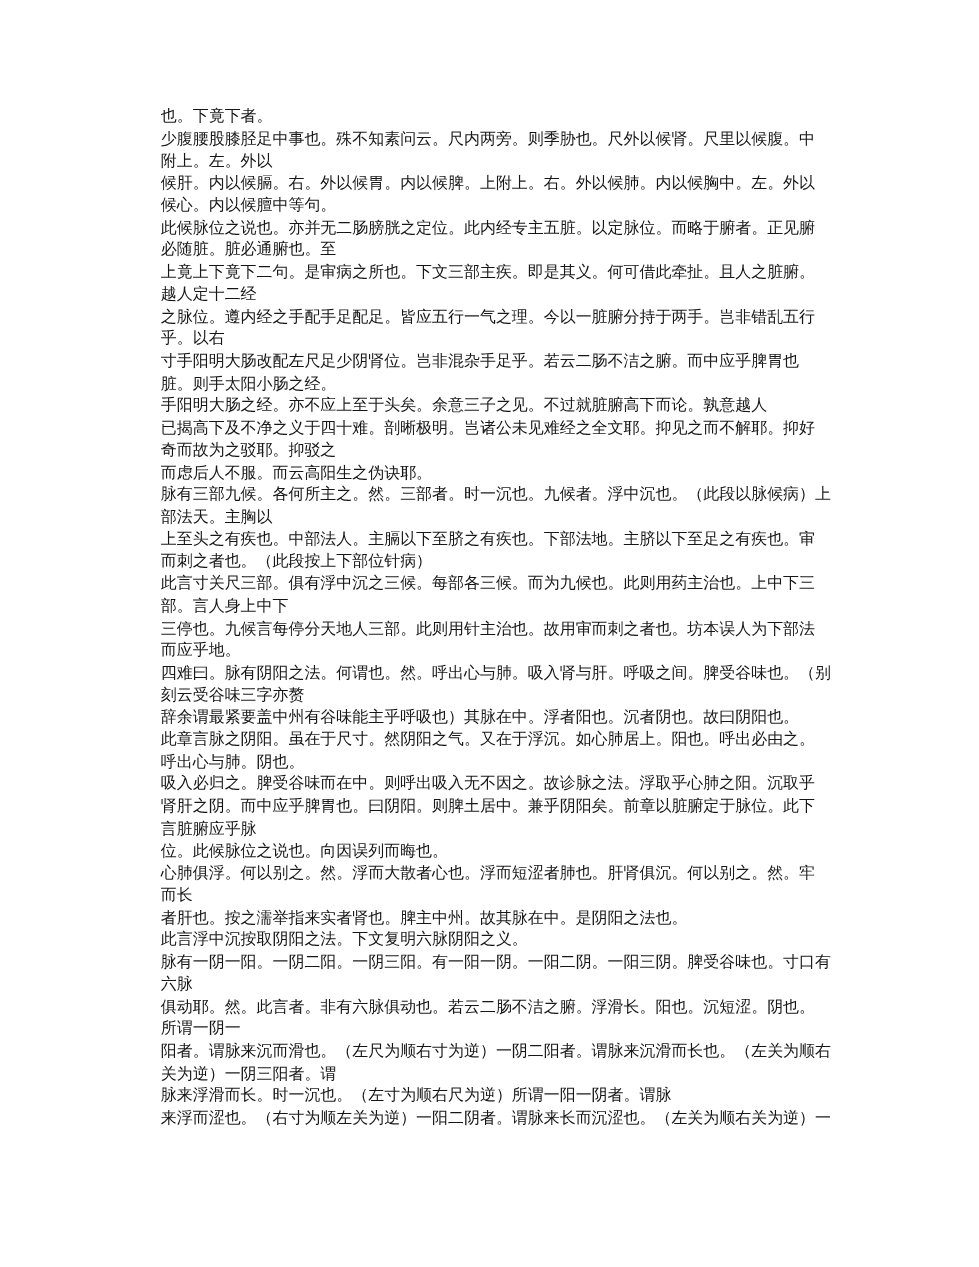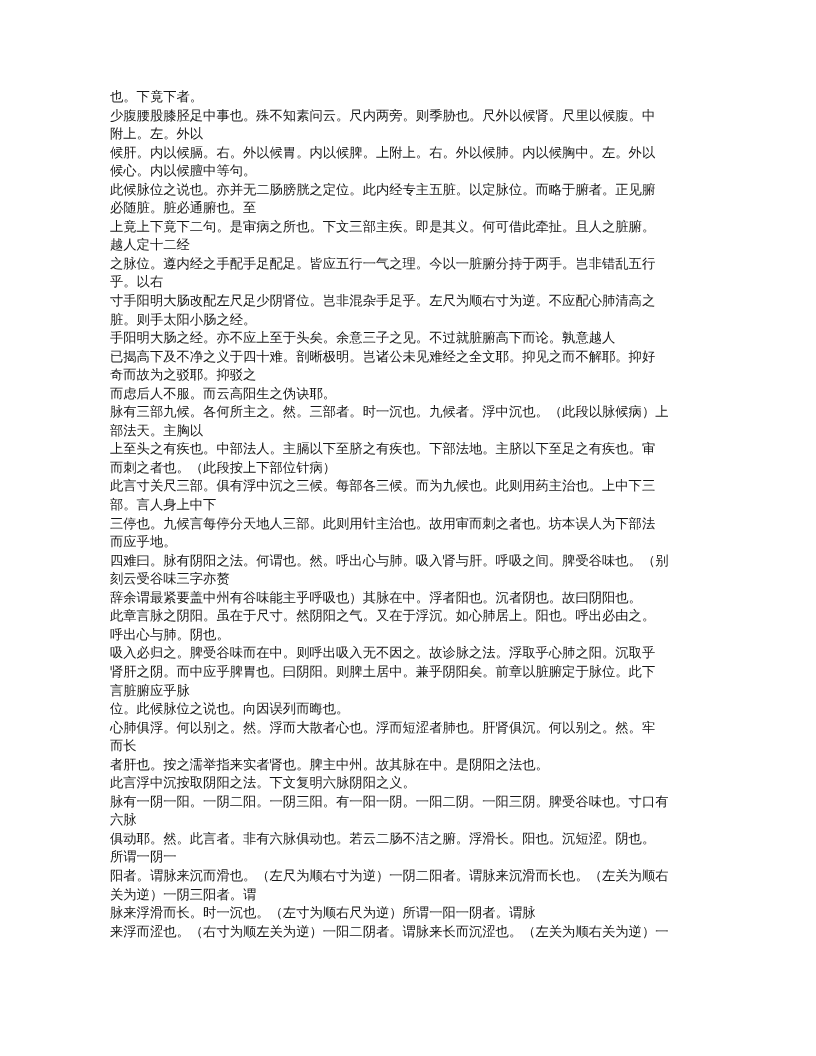--- a/index.html
+++ b/index.html
@@ -21,7 +21,7 @@
   }
   .text-block {
     position: absolute;
-    left: 110px;
+    left: 134px;
     top: 88px;
     width: 588px;
     color: #161616;

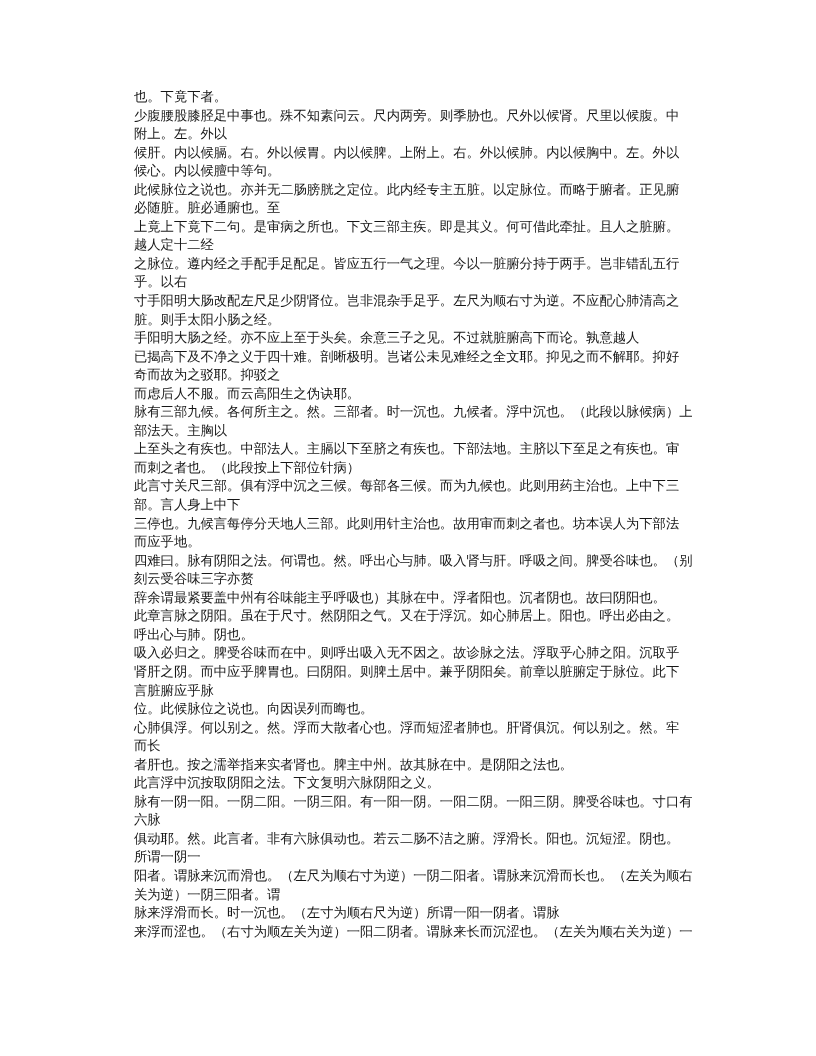--- a/index.html
+++ b/index.html
@@ -50,7 +50,7 @@
       <div class="line">越人定十二经</div>
       <div class="line">之脉位。遵内经之手配手足配足。皆应五行一气之理。今以一脏腑分持于两手。岂非错乱五行</div>
       <div class="line">乎。以右</div>
-      <div class="line">寸手阳明大肠改配左尺足少阴肾位。岂非混杂手足乎。左尺为顺右寸为逆。不应配心肺清高之</div>
+      <div class="line">寸手阳明大肠改配左尺足少阴肾位。岂非混杂手足乎。若云二肠不洁之腑。而中应乎脾胃也</div>
       <div class="line">脏。则手太阳小肠之经。</div>
       <div class="line">手阳明大肠之经。亦不应上至于头矣。余意三子之见。不过就脏腑高下而论。孰意越人</div>
       <div class="line">已揭高下及不净之义于四十难。剖晰极明。岂诸公未见难经之全文耶。抑见之而不解耶。抑好</div>

